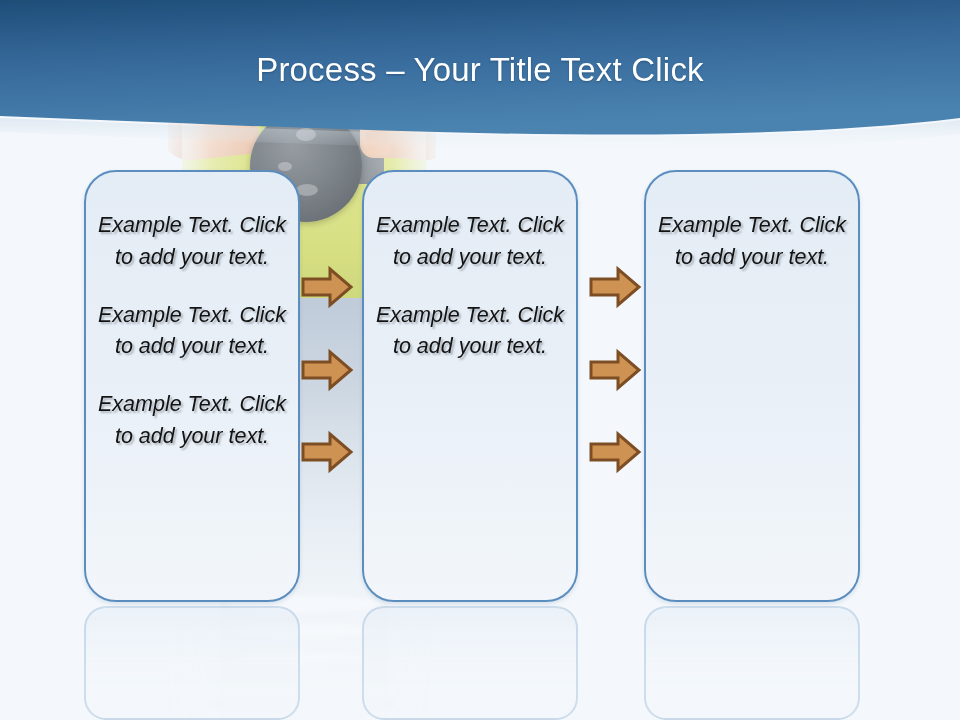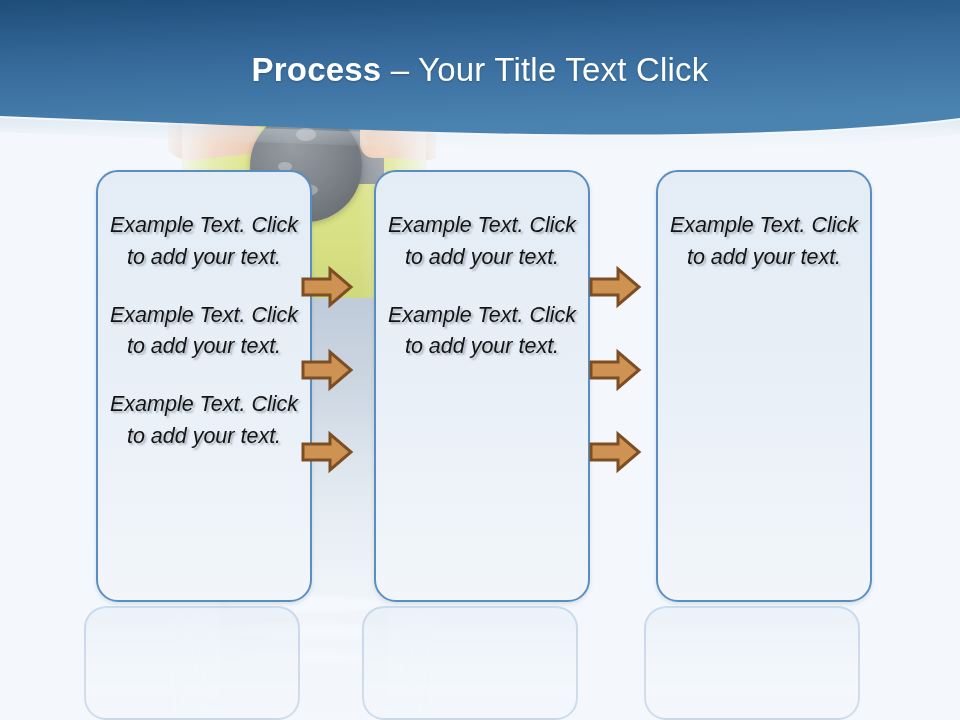--- a/index.html
+++ b/index.html
@@ -165,7 +165,7 @@
     white-space: nowrap;
     text-shadow: 0 1px 2px rgba(10,40,70,.35);
   }
-  .title .t-bold { font-weight: bold; }
+  .title .t-bold { font-weight: normal; }
   .title .t-rest { font-weight: normal; }
 
   

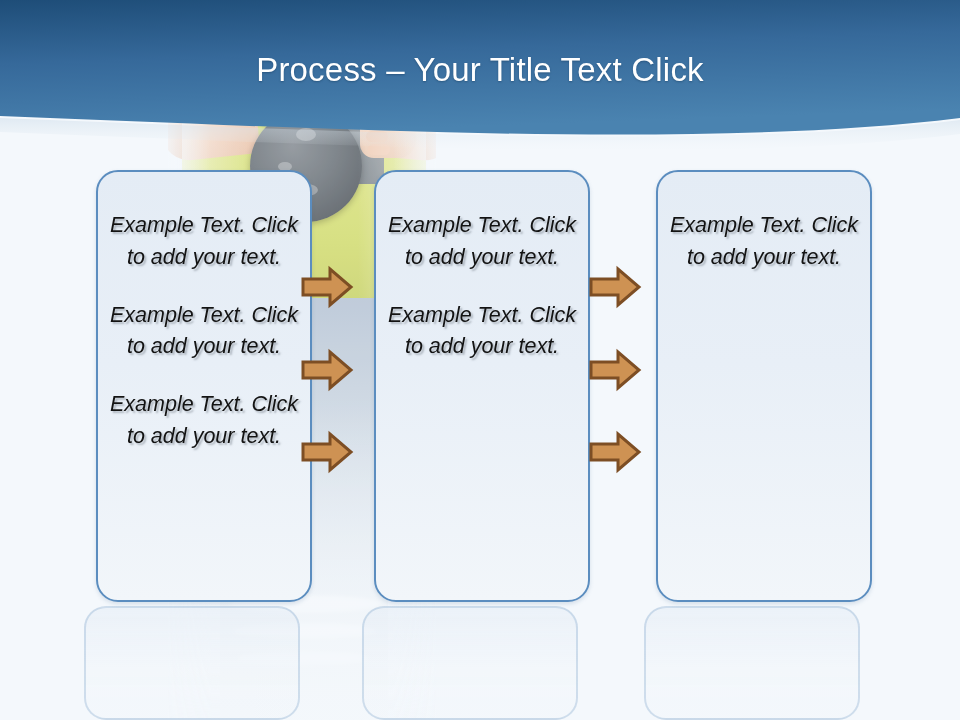--- a/index.html
+++ b/index.html
@@ -172,11 +172,10 @@
   .box {
     position: absolute;
     border: 2px solid #5B8DBF;
-    border-radius: 22px;
+    border-radius: 32px;
     background: linear-gradient(180deg, #E4ECF5 0%, #E8EFF7 45%, #F2F6FA 100%);
     box-shadow: 0 2px 4px rgba(70,110,150,.18);
     box-sizing: border-box;
-    margin-left: 12px;
   }
   .box-text {
     position: absolute;

